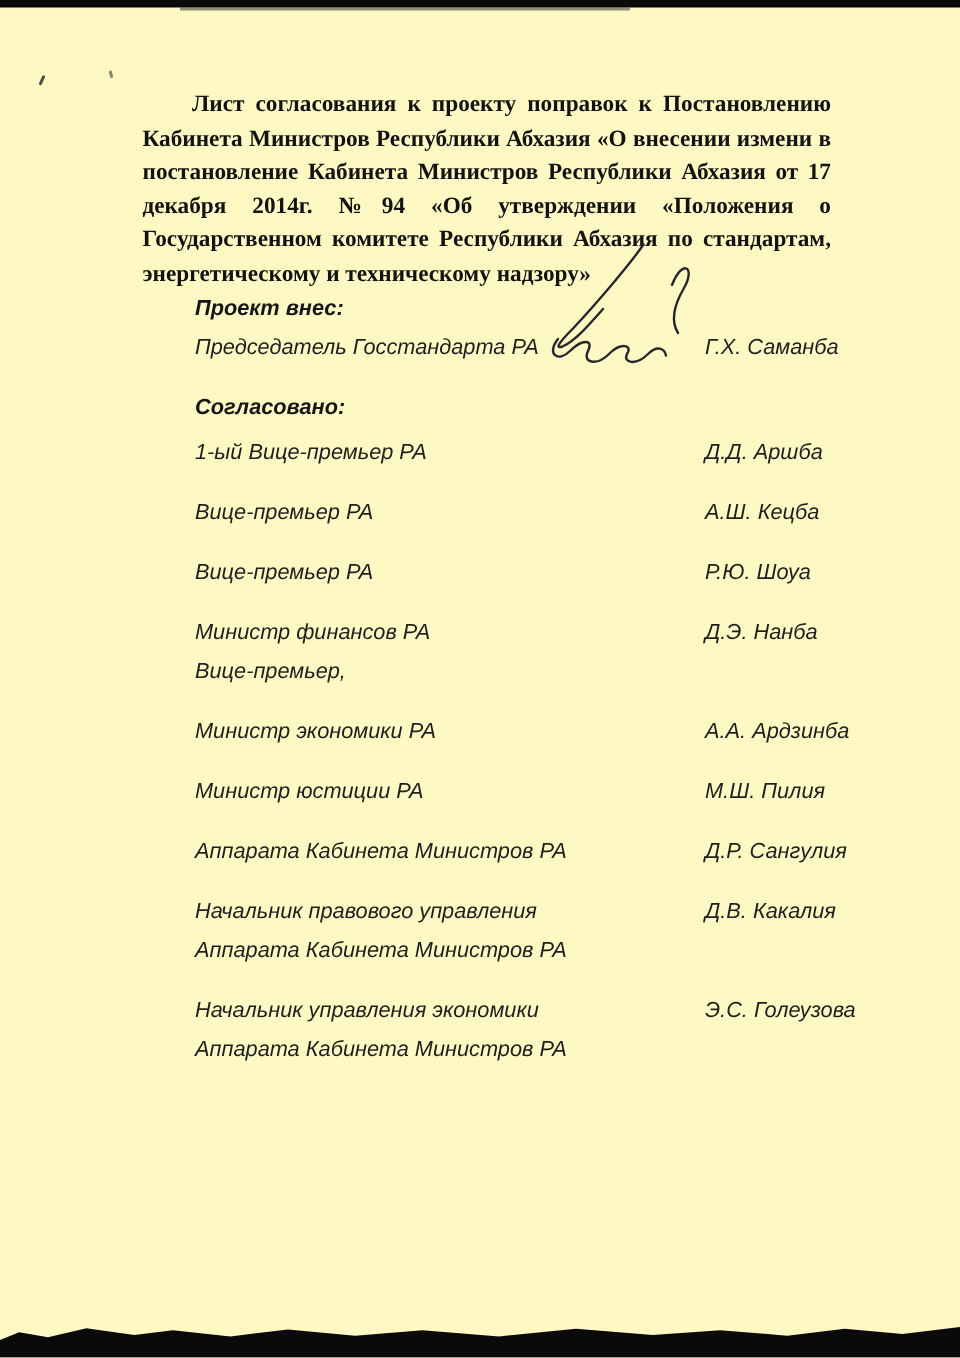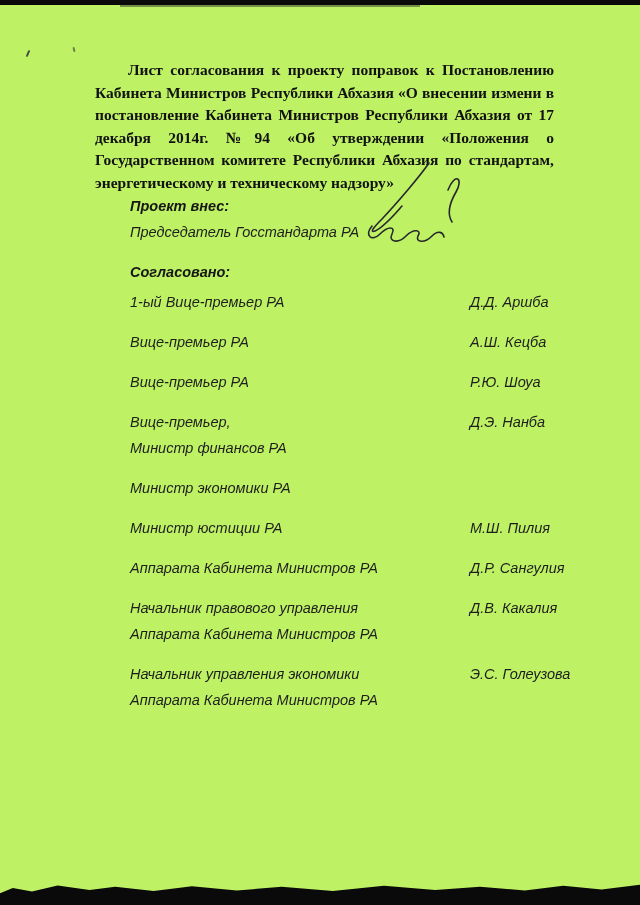--- a/index.html
+++ b/index.html
@@ -8,7 +8,7 @@
     width: 640px;
     height: 905px;
     margin: 0 auto;
-    background: #bef264;
+    background: #fef9c3;
     overflow: hidden;
     font-family: "Liberation Sans", sans-serif;
     color: #1e1e1e;

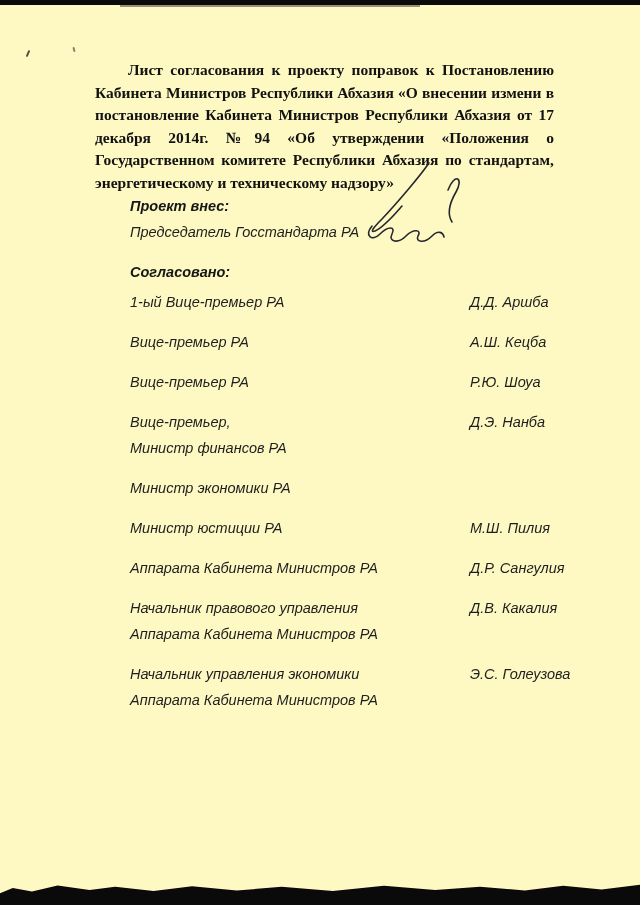--- a/index.html
+++ b/index.html
@@ -106,6 +106,7 @@
       <div class="role">
         <div class="role-line">Председатель Госстандарта РА</div>
       </div>
+      <div class="name">Г.Х. Саманба</div>
     </div>
 
     <div class="section-heading second">Согласовано:</div>

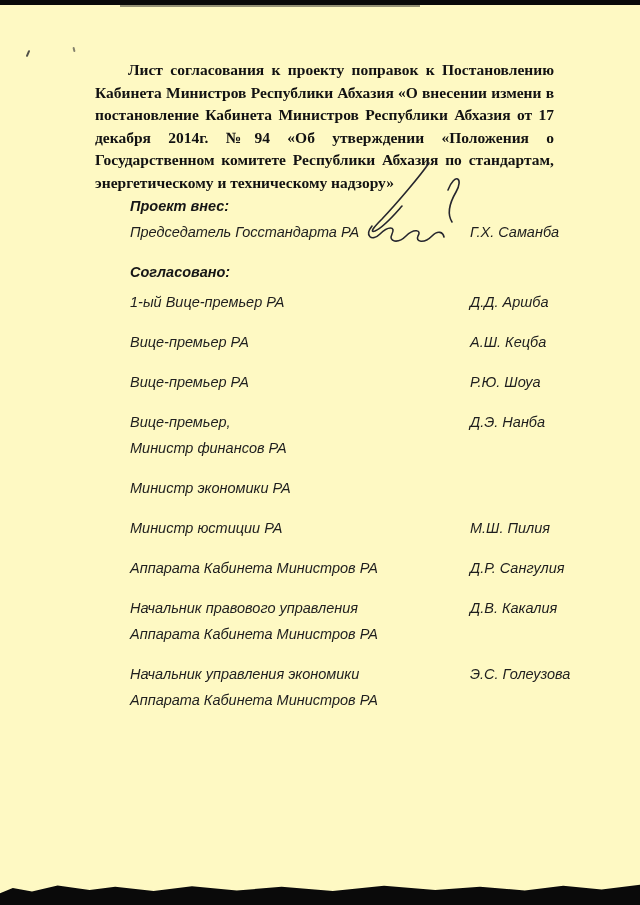--- a/index.html
+++ b/index.html
@@ -134,8 +134,8 @@
 
     <div class="entry">
       <div class="role">
+        <div class="role-line">Министр финансов РА</div>
         <div class="role-line">Вице-премьер,</div>
-        <div class="role-line">Министр финансов РА</div>
       </div>
       <div class="name">Д.Э. Нанба</div>
     </div>

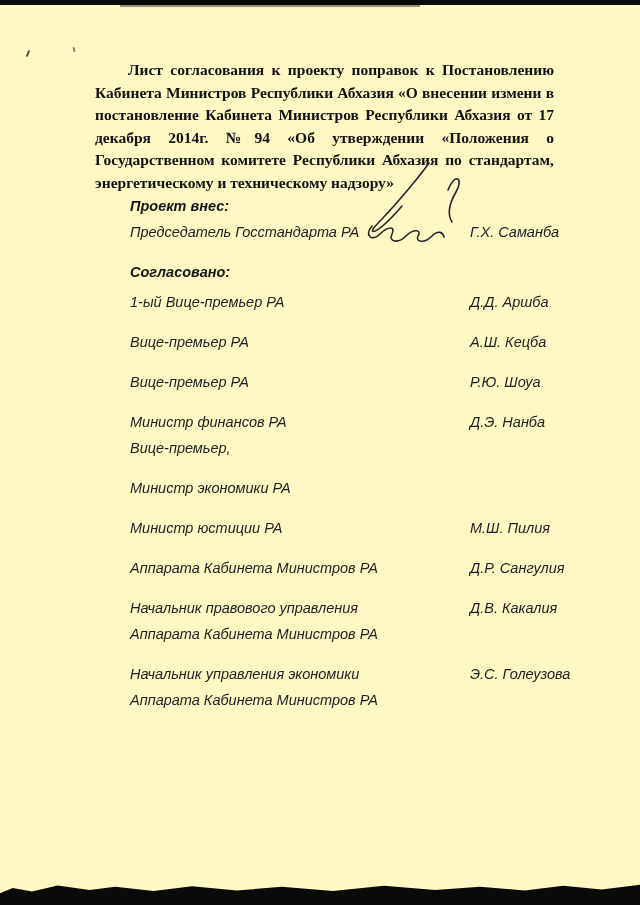--- a/index.html
+++ b/index.html
@@ -144,6 +144,7 @@
       <div class="role">
         <div class="role-line">Министр экономики РА</div>
       </div>
+      <div class="name">А.А. Ардзинба</div>
     </div>
 
     <div class="entry">

